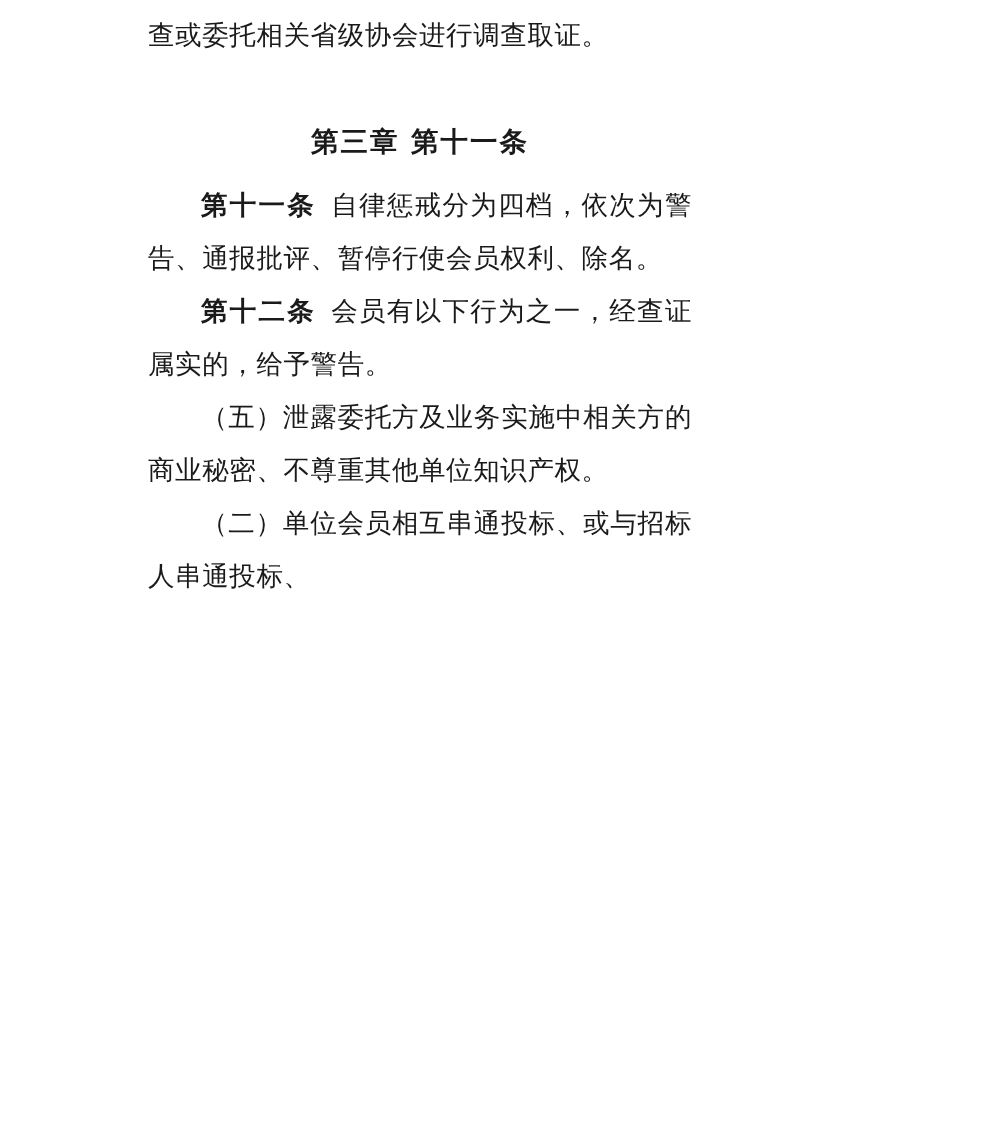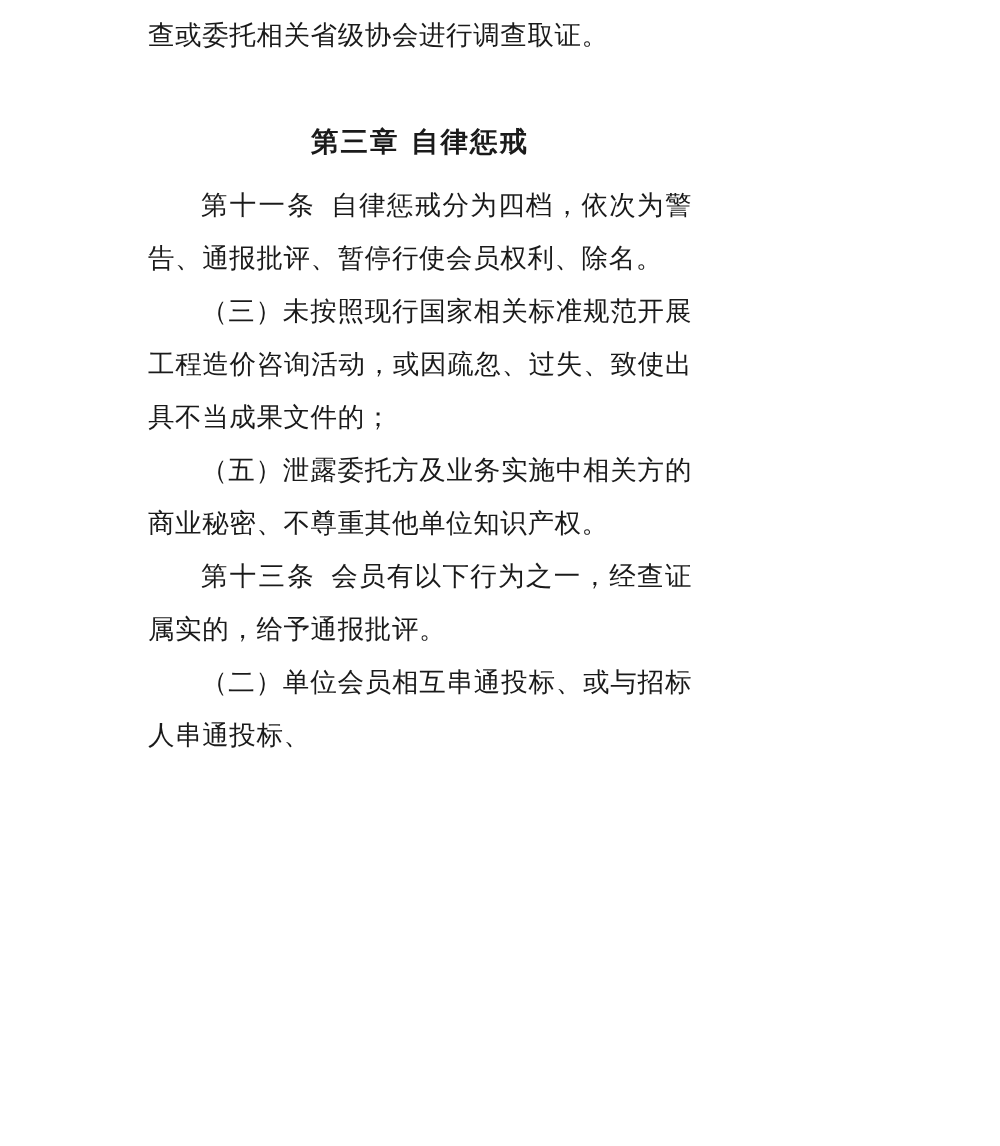--- a/index.html
+++ b/index.html
@@ -67,7 +67,7 @@
 
   <div class="spacer-heading-before"></div>
 
-  <h2 class="heading">第三章 自律惩戒</h2>
+  <h2 class="heading">第三章 第十一条</h2>
 
   <div class="spacer-heading-after"></div>
 

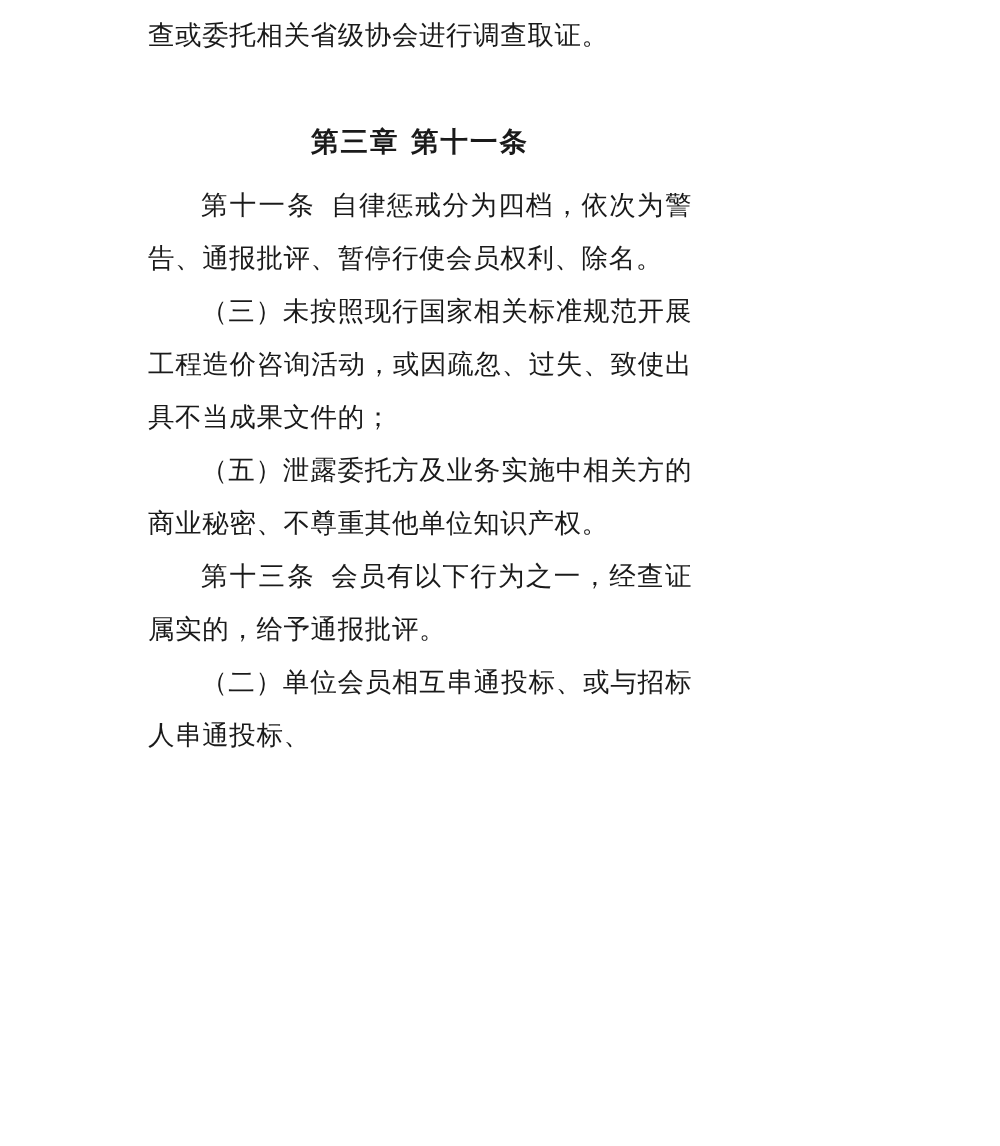--- a/index.html
+++ b/index.html
@@ -48,7 +48,7 @@
   .spacer-heading-before { height: 54px; }
   .spacer-heading-after { height: 10px; }
   .art-label {
-    font-weight: normal;
+    font-weight: bold;
     letter-spacing: 1.5px;
   }
   .art-gap {

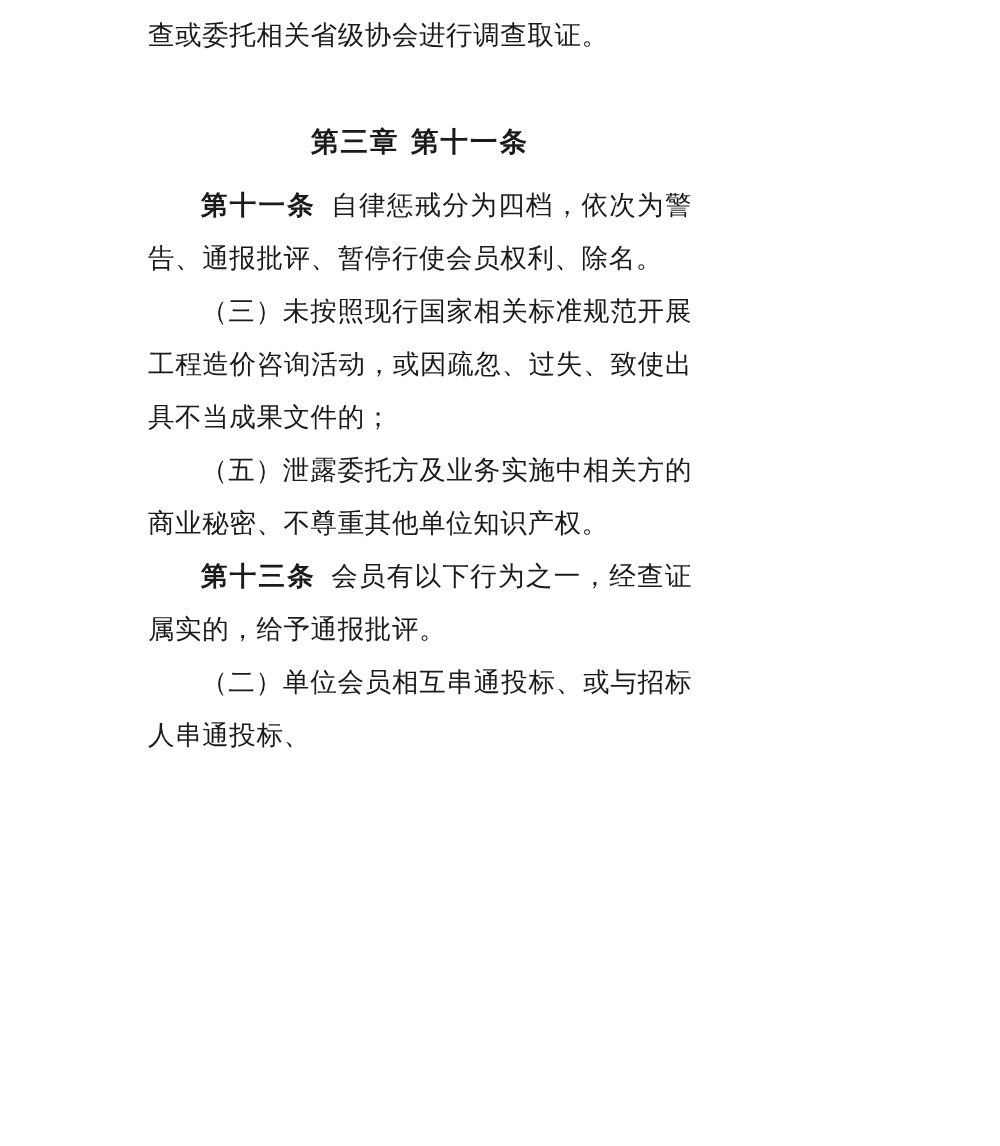--- a/index.html
+++ b/index.html
@@ -73,6 +73,7 @@
 
   <p class="para indent"><span class="art-label">第十一条</span><span class="art-gap"></span><span>自律惩戒分为四档，依次为警告、通报批评、暂停行使会员权利、除名。</span></p>
 
+  <p class="para indent"><span class="art-label">第十二条</span><span class="art-gap"></span><span>会员有以下行为之一，经查证属实的，给予警告。</span></p>
 
   <p class="para indent">（三）未按照现行国家相关标准规范开展工程造价咨询活动，或因疏忽、过失、致使出具不当成果文件的；</p>
   <p class="para indent">（五）泄露委托方及业务实施中相关方的商业秘密、不尊重其他单位知识产权。</p>

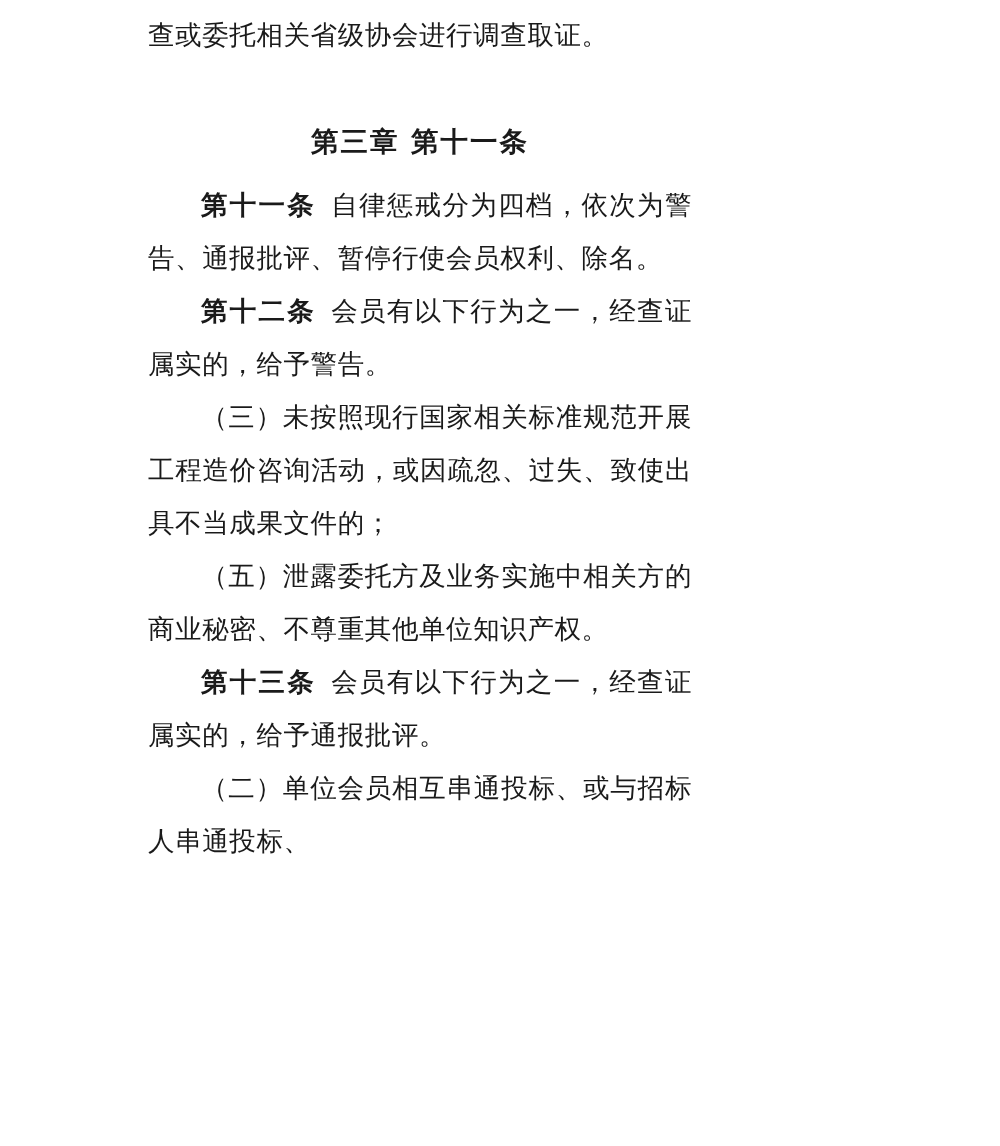--- a/index.html
+++ b/index.html
@@ -75,7 +75,6 @@
 
   <p class="para indent"><span class="art-label">第十二条</span><span class="art-gap"></span><span>会员有以下行为之一，经查证属实的，给予警告。</span></p>
 
-  <p class="para indent">（三）未按照现行国家相关标准规范开展工程造价咨询活动，或因疏忽、过失、致使出具不当成果文件的；</p>
   <p class="para indent">（五）泄露委托方及业务实施中相关方的商业秘密、不尊重其他单位知识产权。</p>
 
   <p class="para indent"><span class="art-label">第十三条</span><span class="art-gap"></span><span>会员有以下行为之一，经查证属实的，给予通报批评。</span></p>

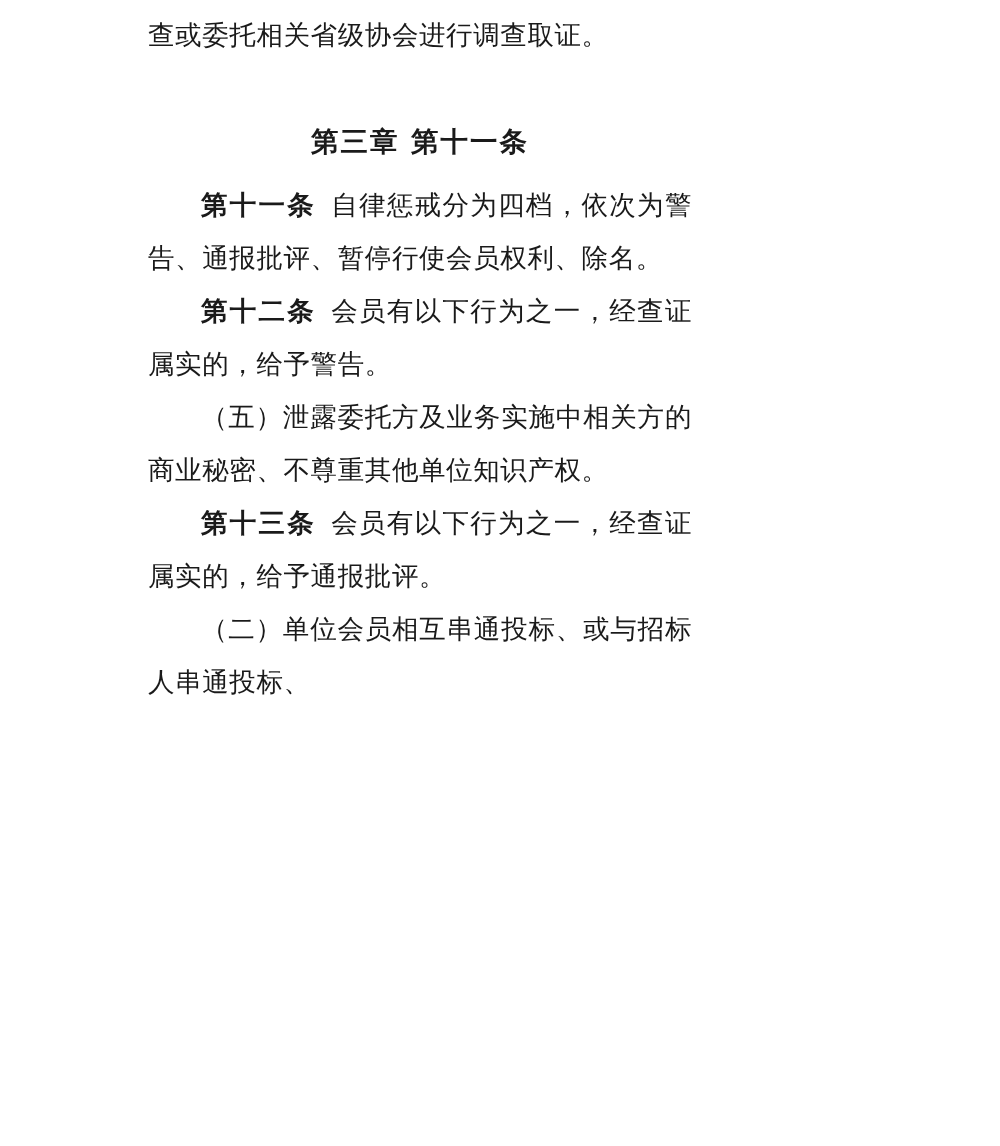--- a/index.html
+++ b/index.html
@@ -77,7 +77,6 @@
 
   <p class="para indent">（五）泄露委托方及业务实施中相关方的商业秘密、不尊重其他单位知识产权。</p>
 
-  <p class="para indent"><span class="art-label">第十三条</span><span class="art-gap"></span><span>会员有以下行为之一，经查证属实的，给予通报批评。</span></p>
 
   <p class="para indent">（二）单位会员相互串通投标、或与招标人串通投标、</p>
 

